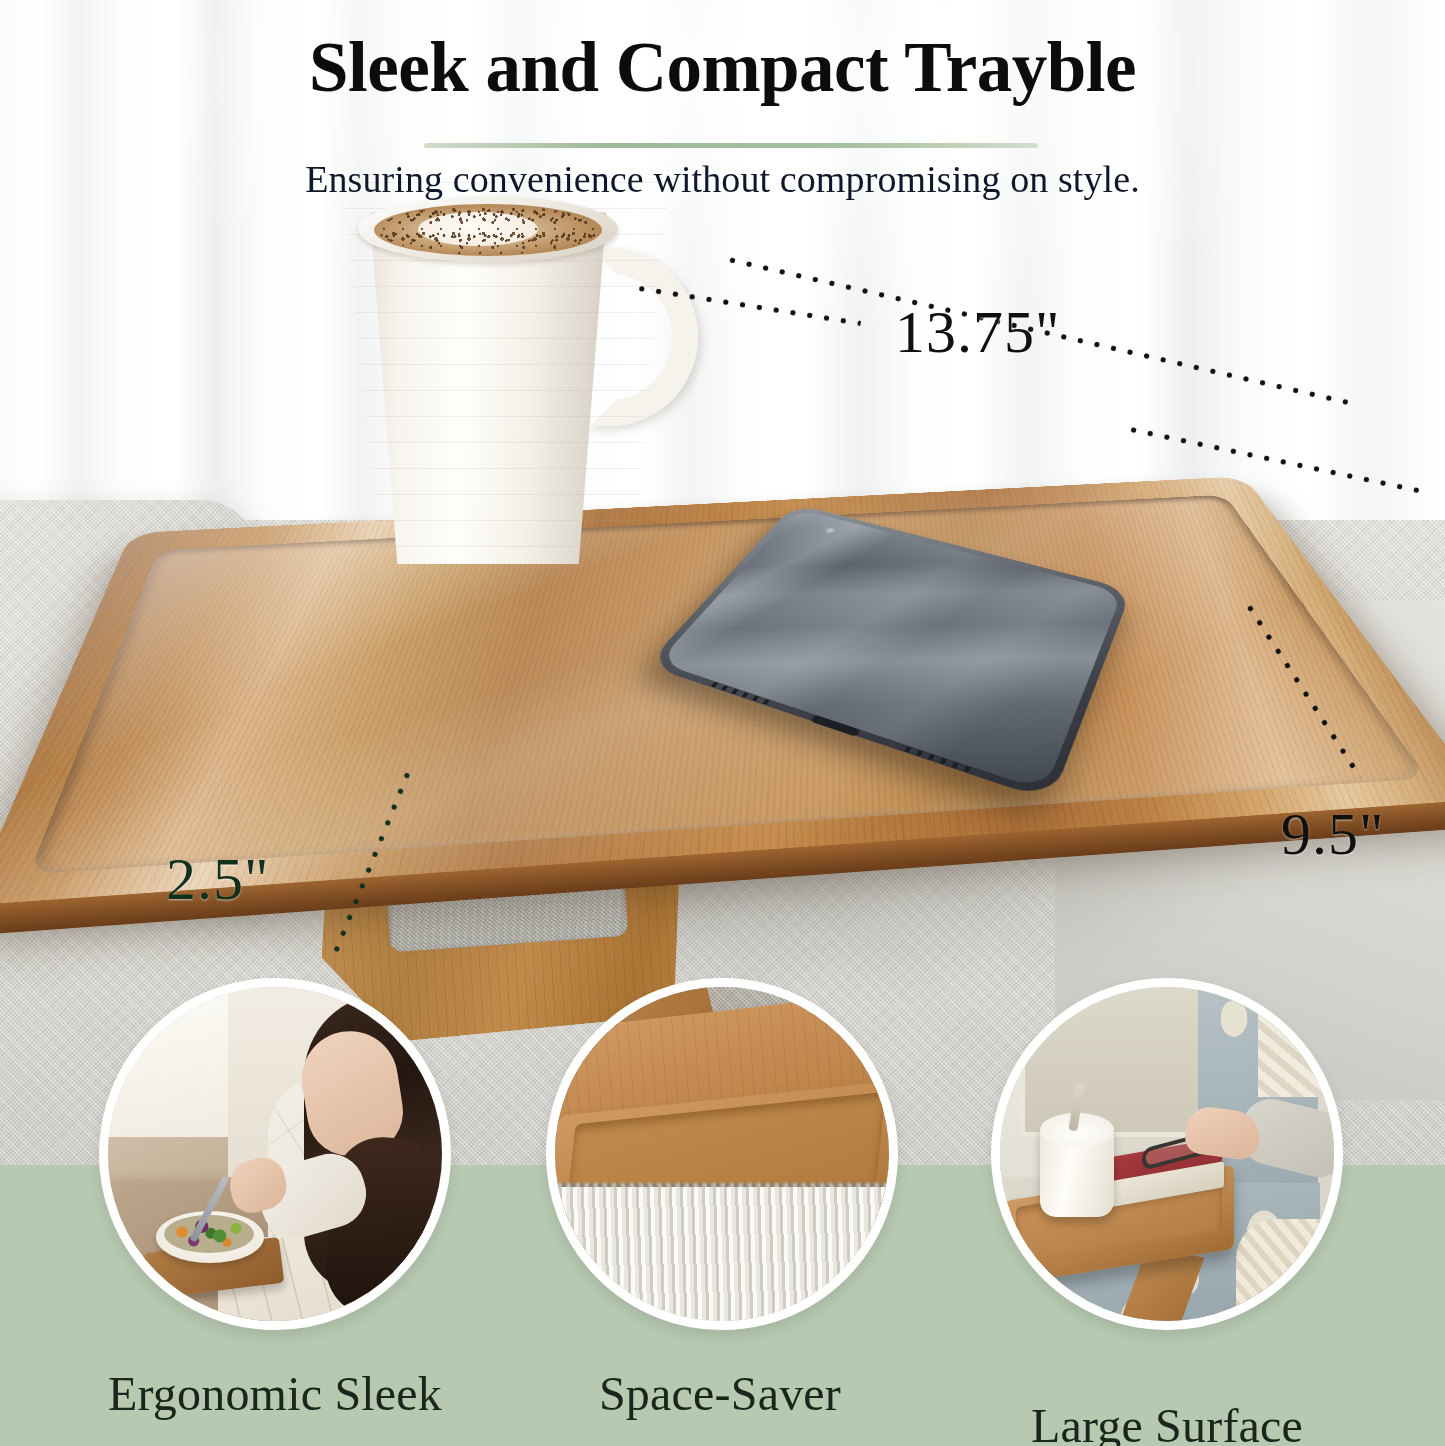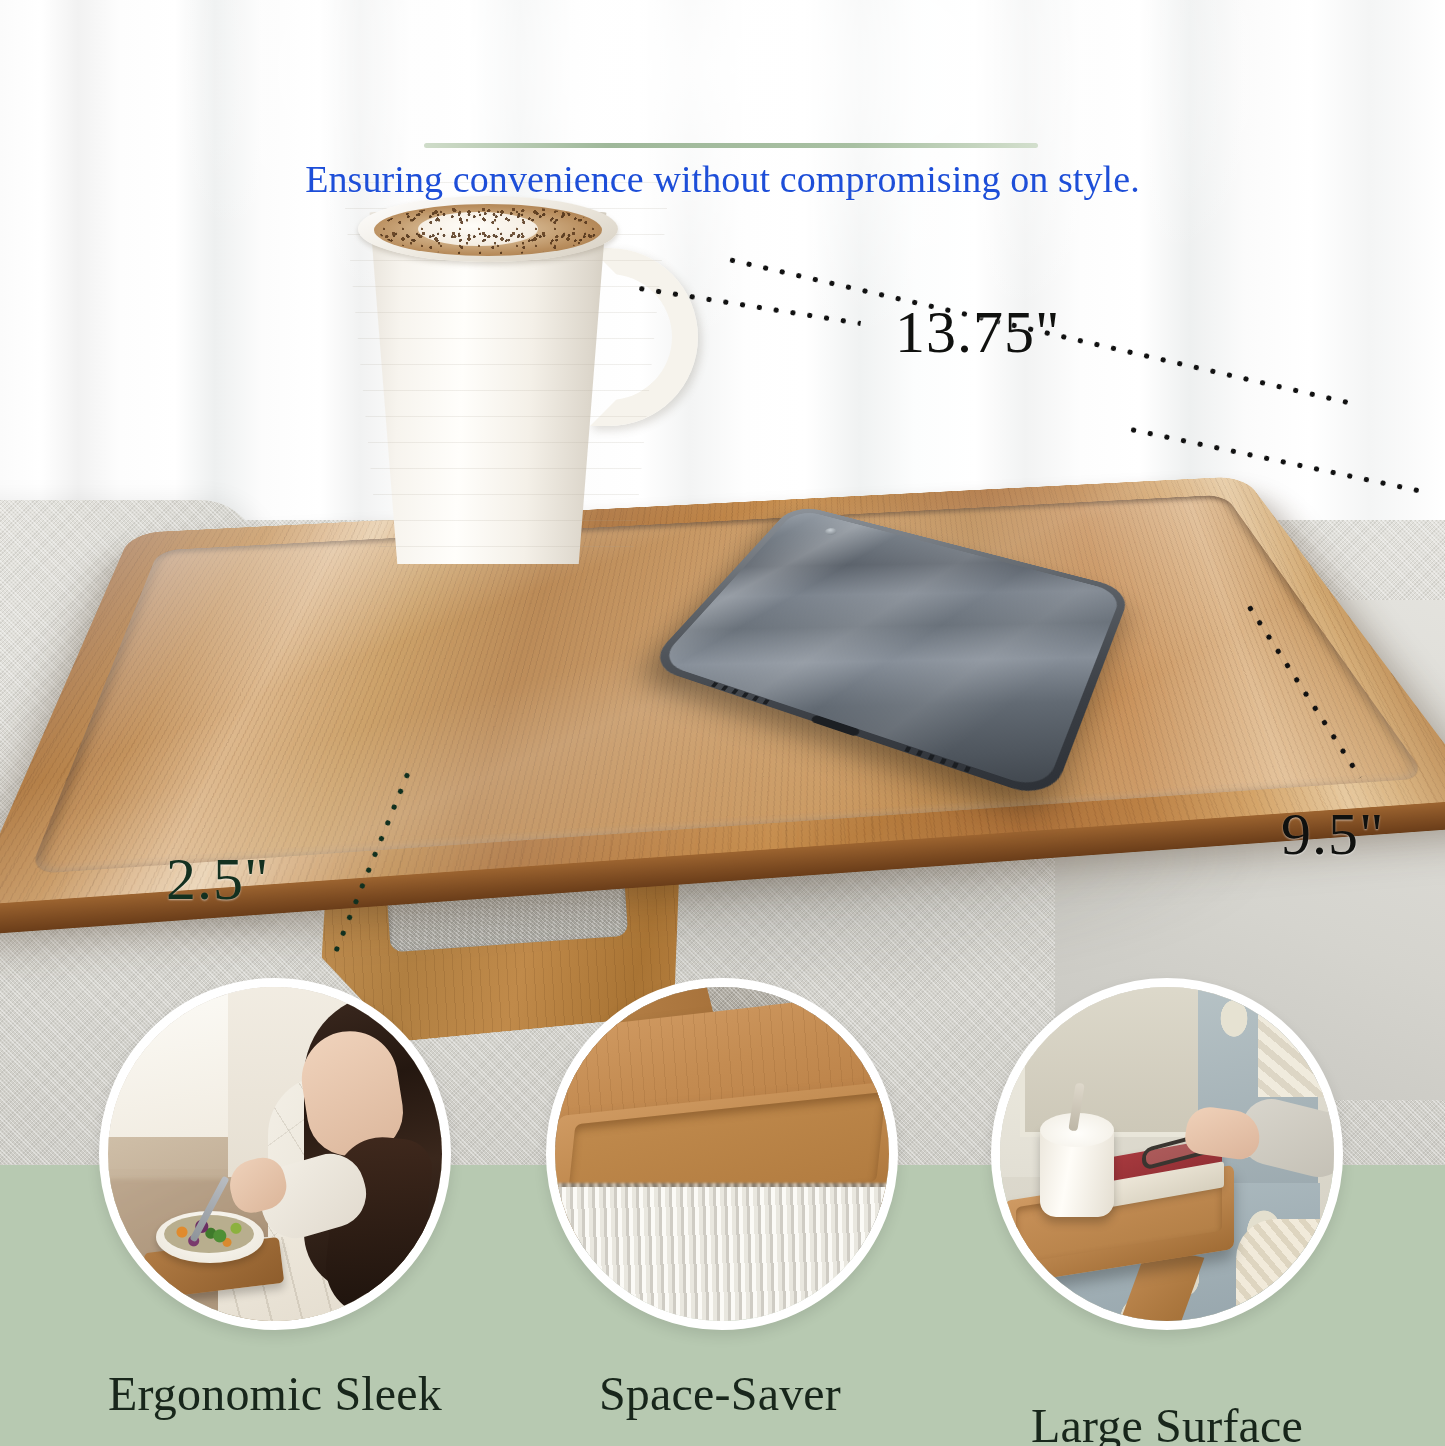--- a/index.html
+++ b/index.html
@@ -539,6 +539,7 @@
     </div>
   </div>
 
+  <div class="title">Sleek and Compact Trayble</div>
   <div class="title-rule"></div>
   <div class="subtitle">Ensuring convenience without compromising on style.</div>
 

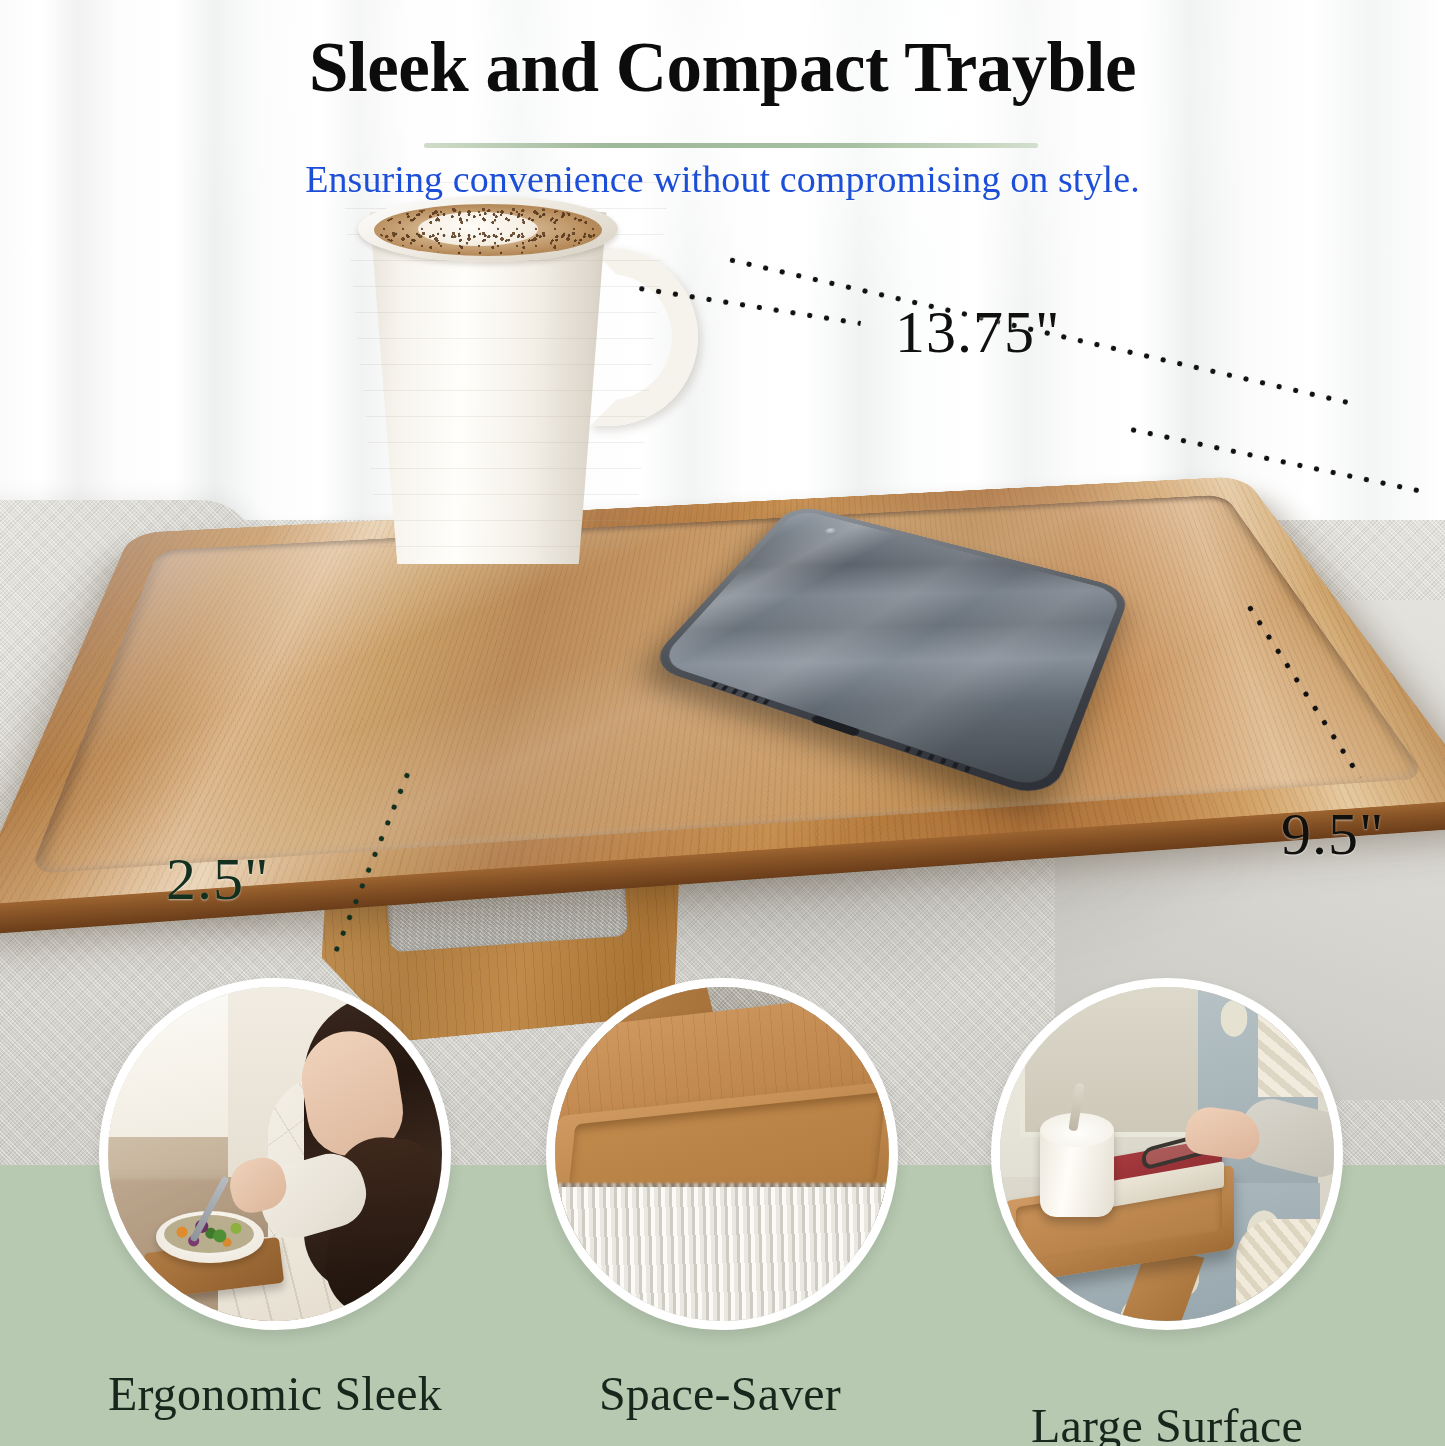--- a/index.html
+++ b/index.html
@@ -296,7 +296,7 @@
   .subtitle {
     position:absolute; left:0; top:157px; width:1445px;
     text-align:center;
-    font-size:38px; color:#1d4ed8; letter-spacing:.1px;
+    font-size:38px; color:#0f172a; letter-spacing:.1px;
     font-family:"Liberation Serif", serif;
     text-shadow:0 1px 0 rgba(255,255,255,.5);
   }

